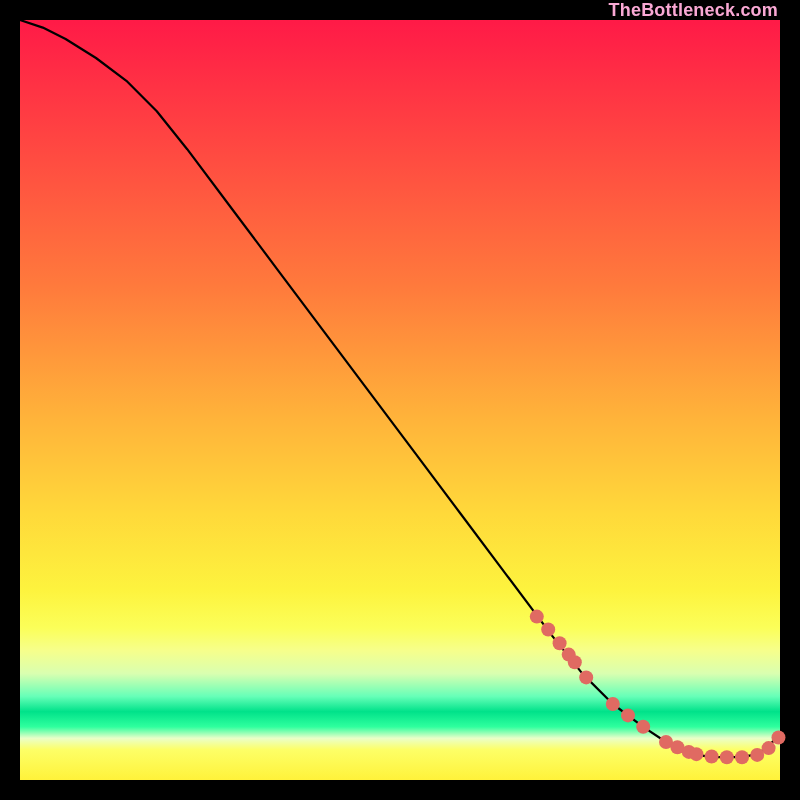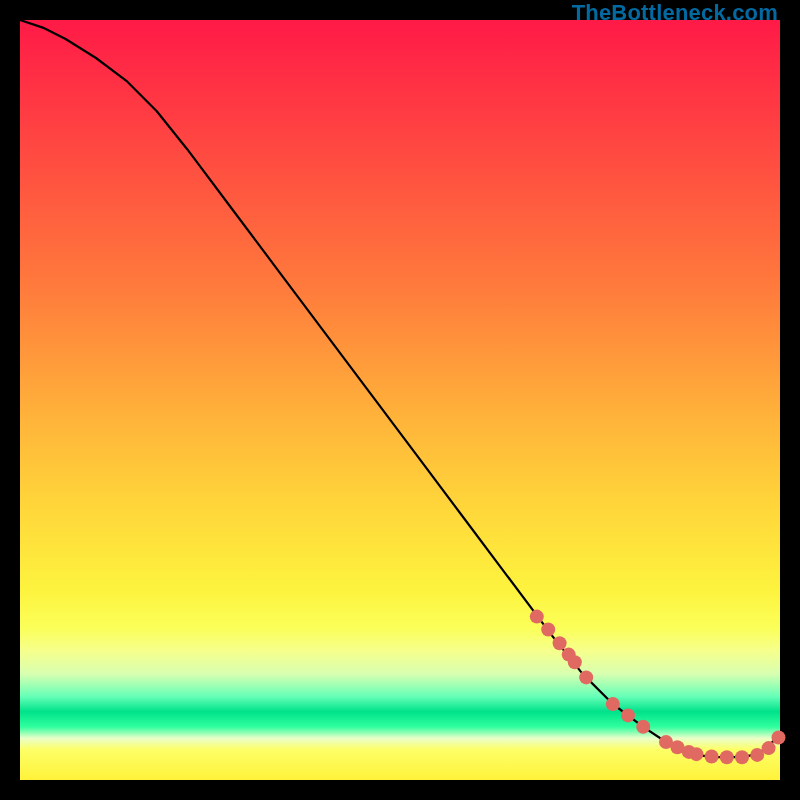--- a/index.html
+++ b/index.html
@@ -57,8 +57,8 @@
     position: absolute;
     right: 22px;
     top: 0px;
-    color: #0369a1;
-    font-size: 22px;
+    color: #f9a8d4;
+    font-size: 18px;
     font-weight: 600;
     letter-spacing: 0.2px;
     user-select: none;

